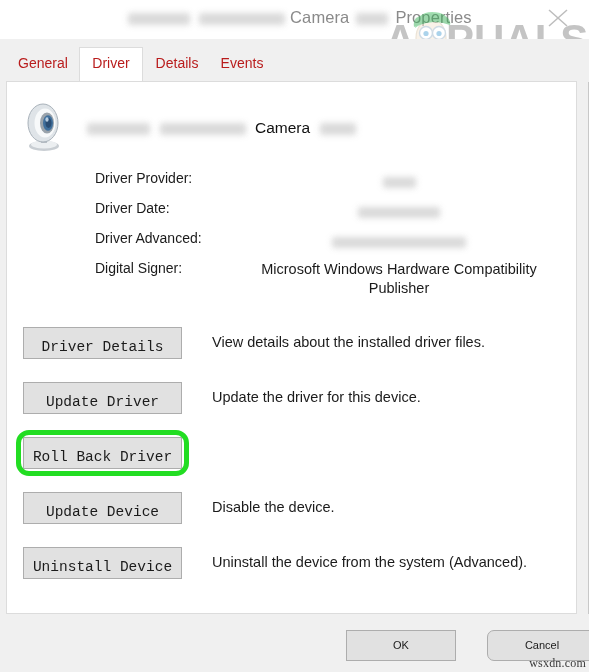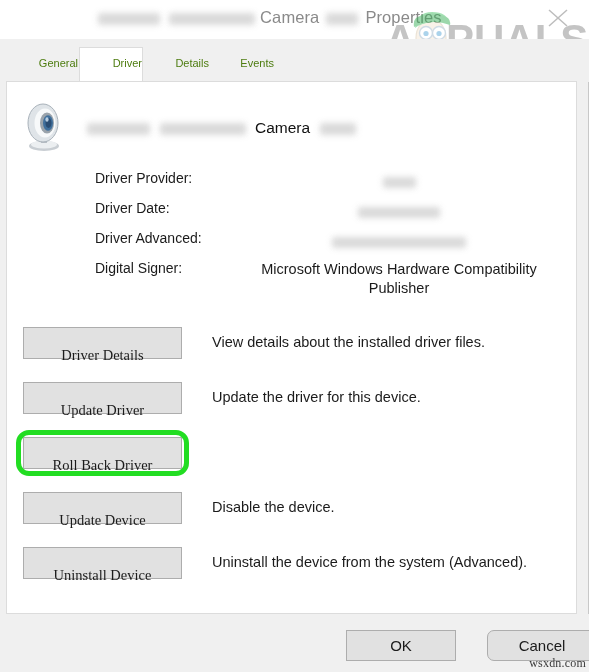--- a/index.html
+++ b/index.html
@@ -44,6 +44,7 @@
     color: #8a8a8a;
     white-space: nowrap;
     letter-spacing: 0.1px;
+    padding-left: 30px;
   }
   .blur {
     display: inline-block;

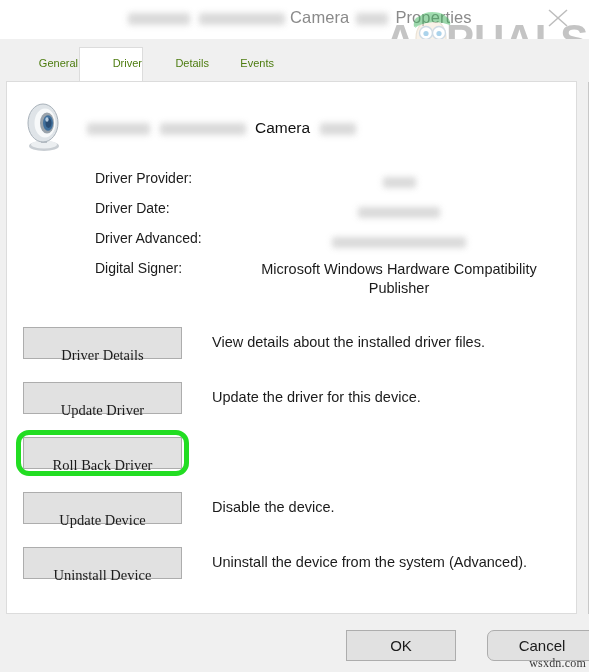--- a/index.html
+++ b/index.html
@@ -88,10 +88,10 @@
     top: 10px;
     height: 33px;
     box-sizing: border-box;
-    font-size: 11px;
-    color: #4d7c0f;
+    font-size: 14px;
+    color: #b91c1c;
     line-height: 29px;
-    text-align: right;
+    text-align: center;
     cursor: pointer;
     background: transparent;
   }

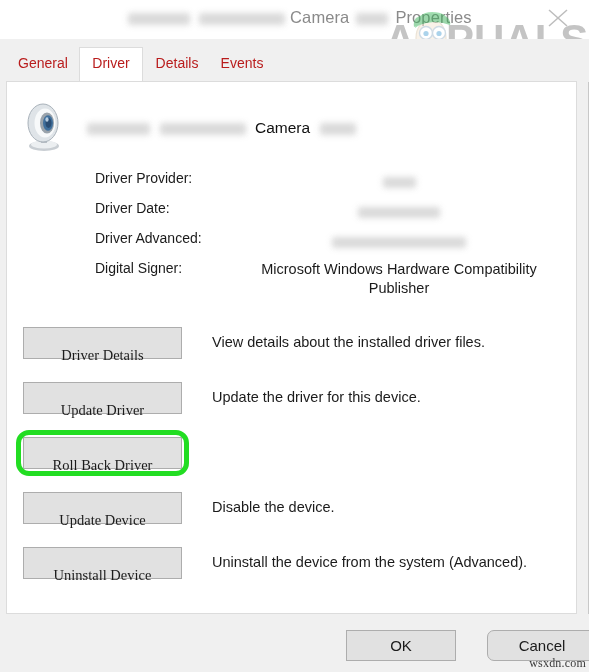--- a/index.html
+++ b/index.html
@@ -187,13 +187,13 @@
     background: #e1e1e1;
     border: 1px solid #adadad;
     box-sizing: border-box;
-    font-family: Liberation Serif, serif;
+    font-family: Liberation Mono, monospace;
     font-size: 14.5px;
     color: #1b1b1b;
     cursor: pointer;
     text-align: center;
     line-height: 30px;
-    padding: 12px;
+    padding: 4px;
   }
   .action-desc {
     position: absolute;

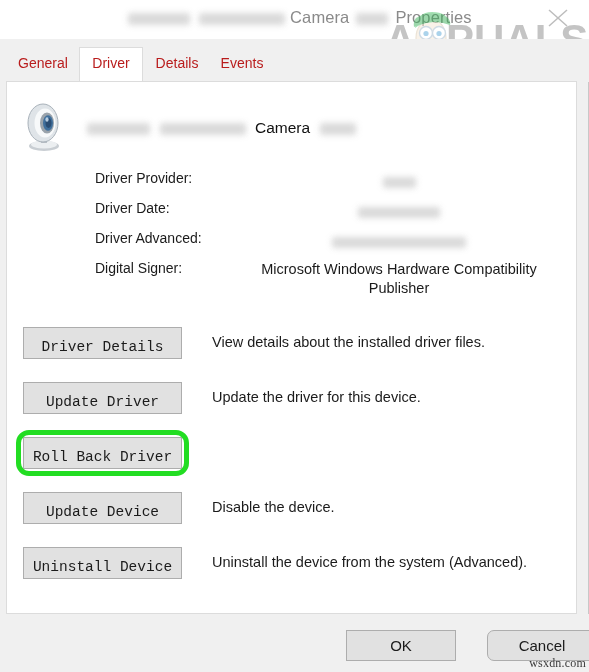--- a/index.html
+++ b/index.html
@@ -231,7 +231,7 @@
     border: 1px solid #adadad;
     box-sizing: border-box;
     font-family: "Liberation Sans", sans-serif;
-    font-size: 15px;
+    font-size: 11px;
     color: #1b1b1b;
     cursor: pointer;
     line-height: 29px;

